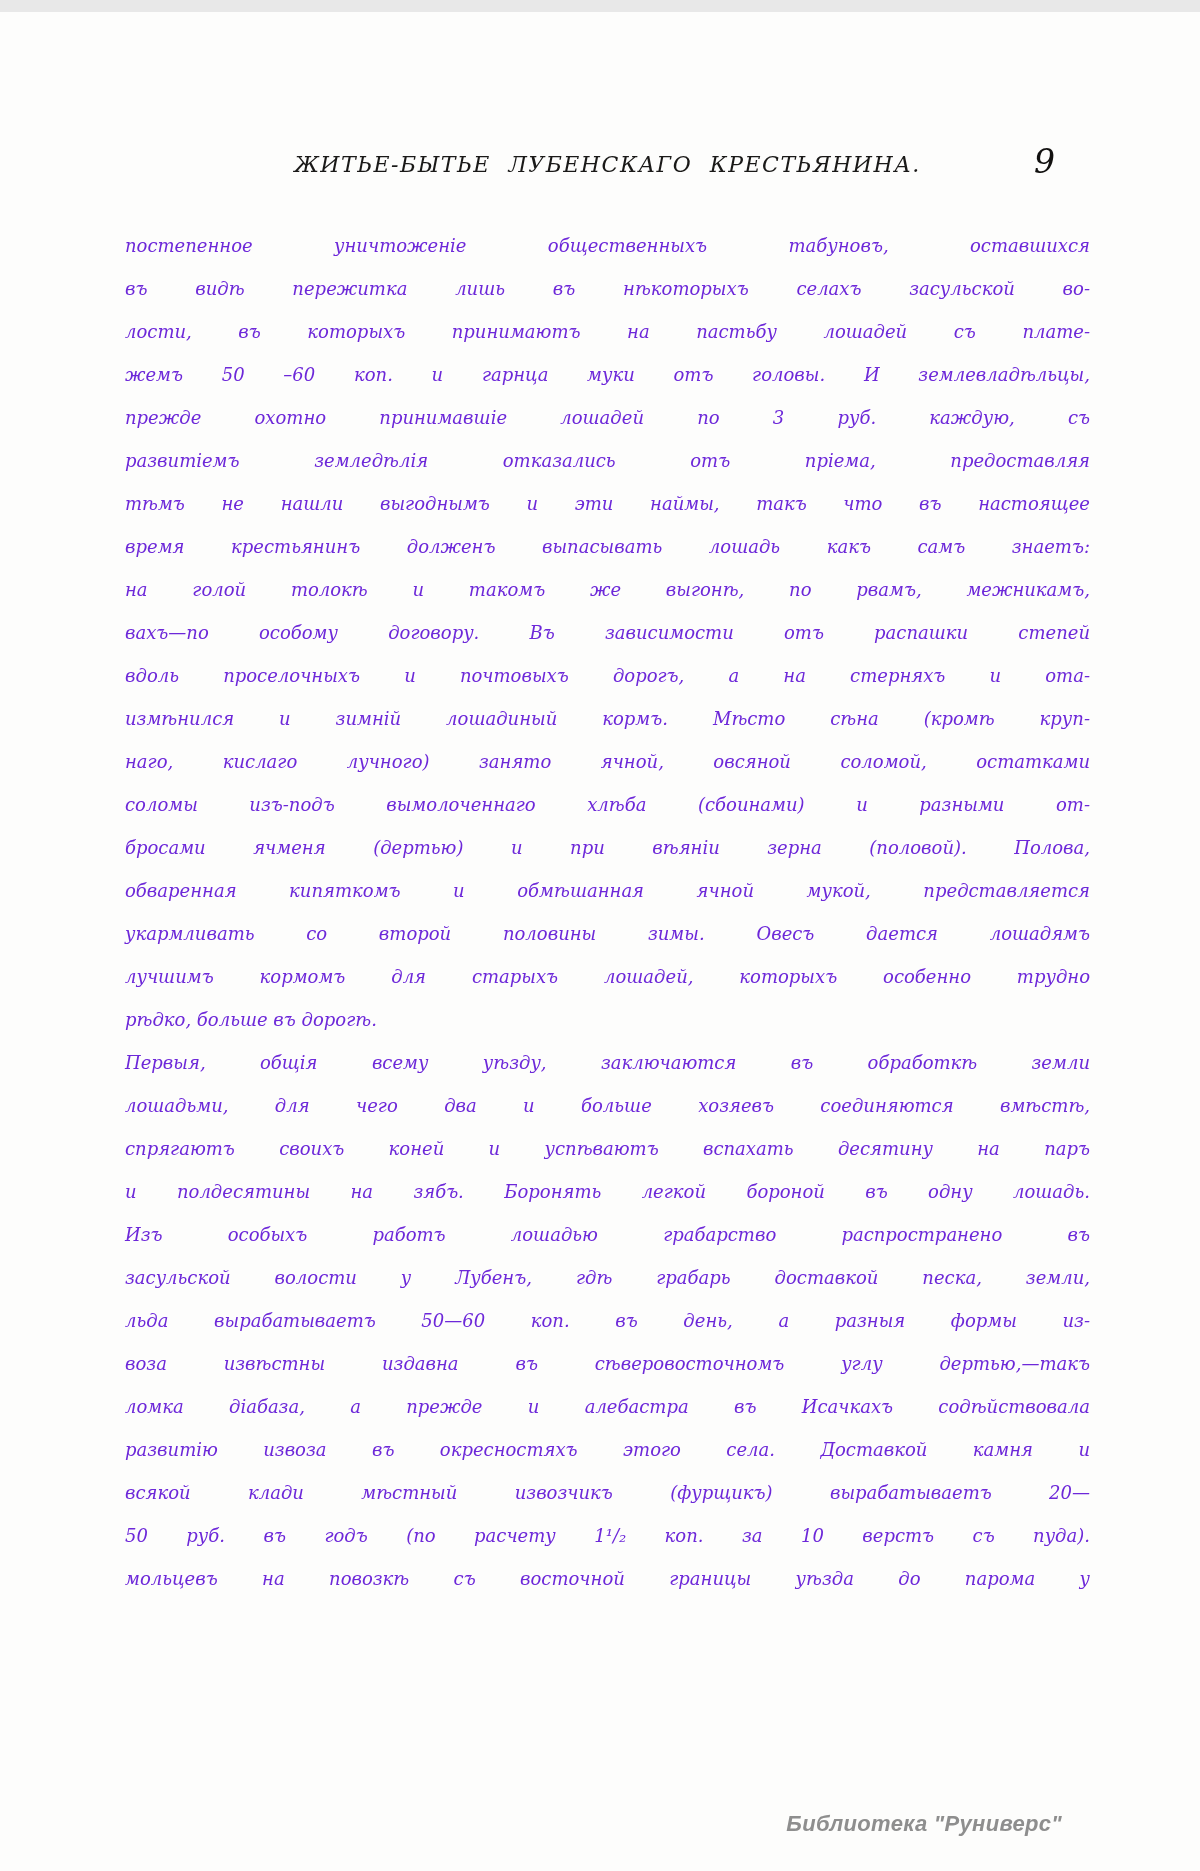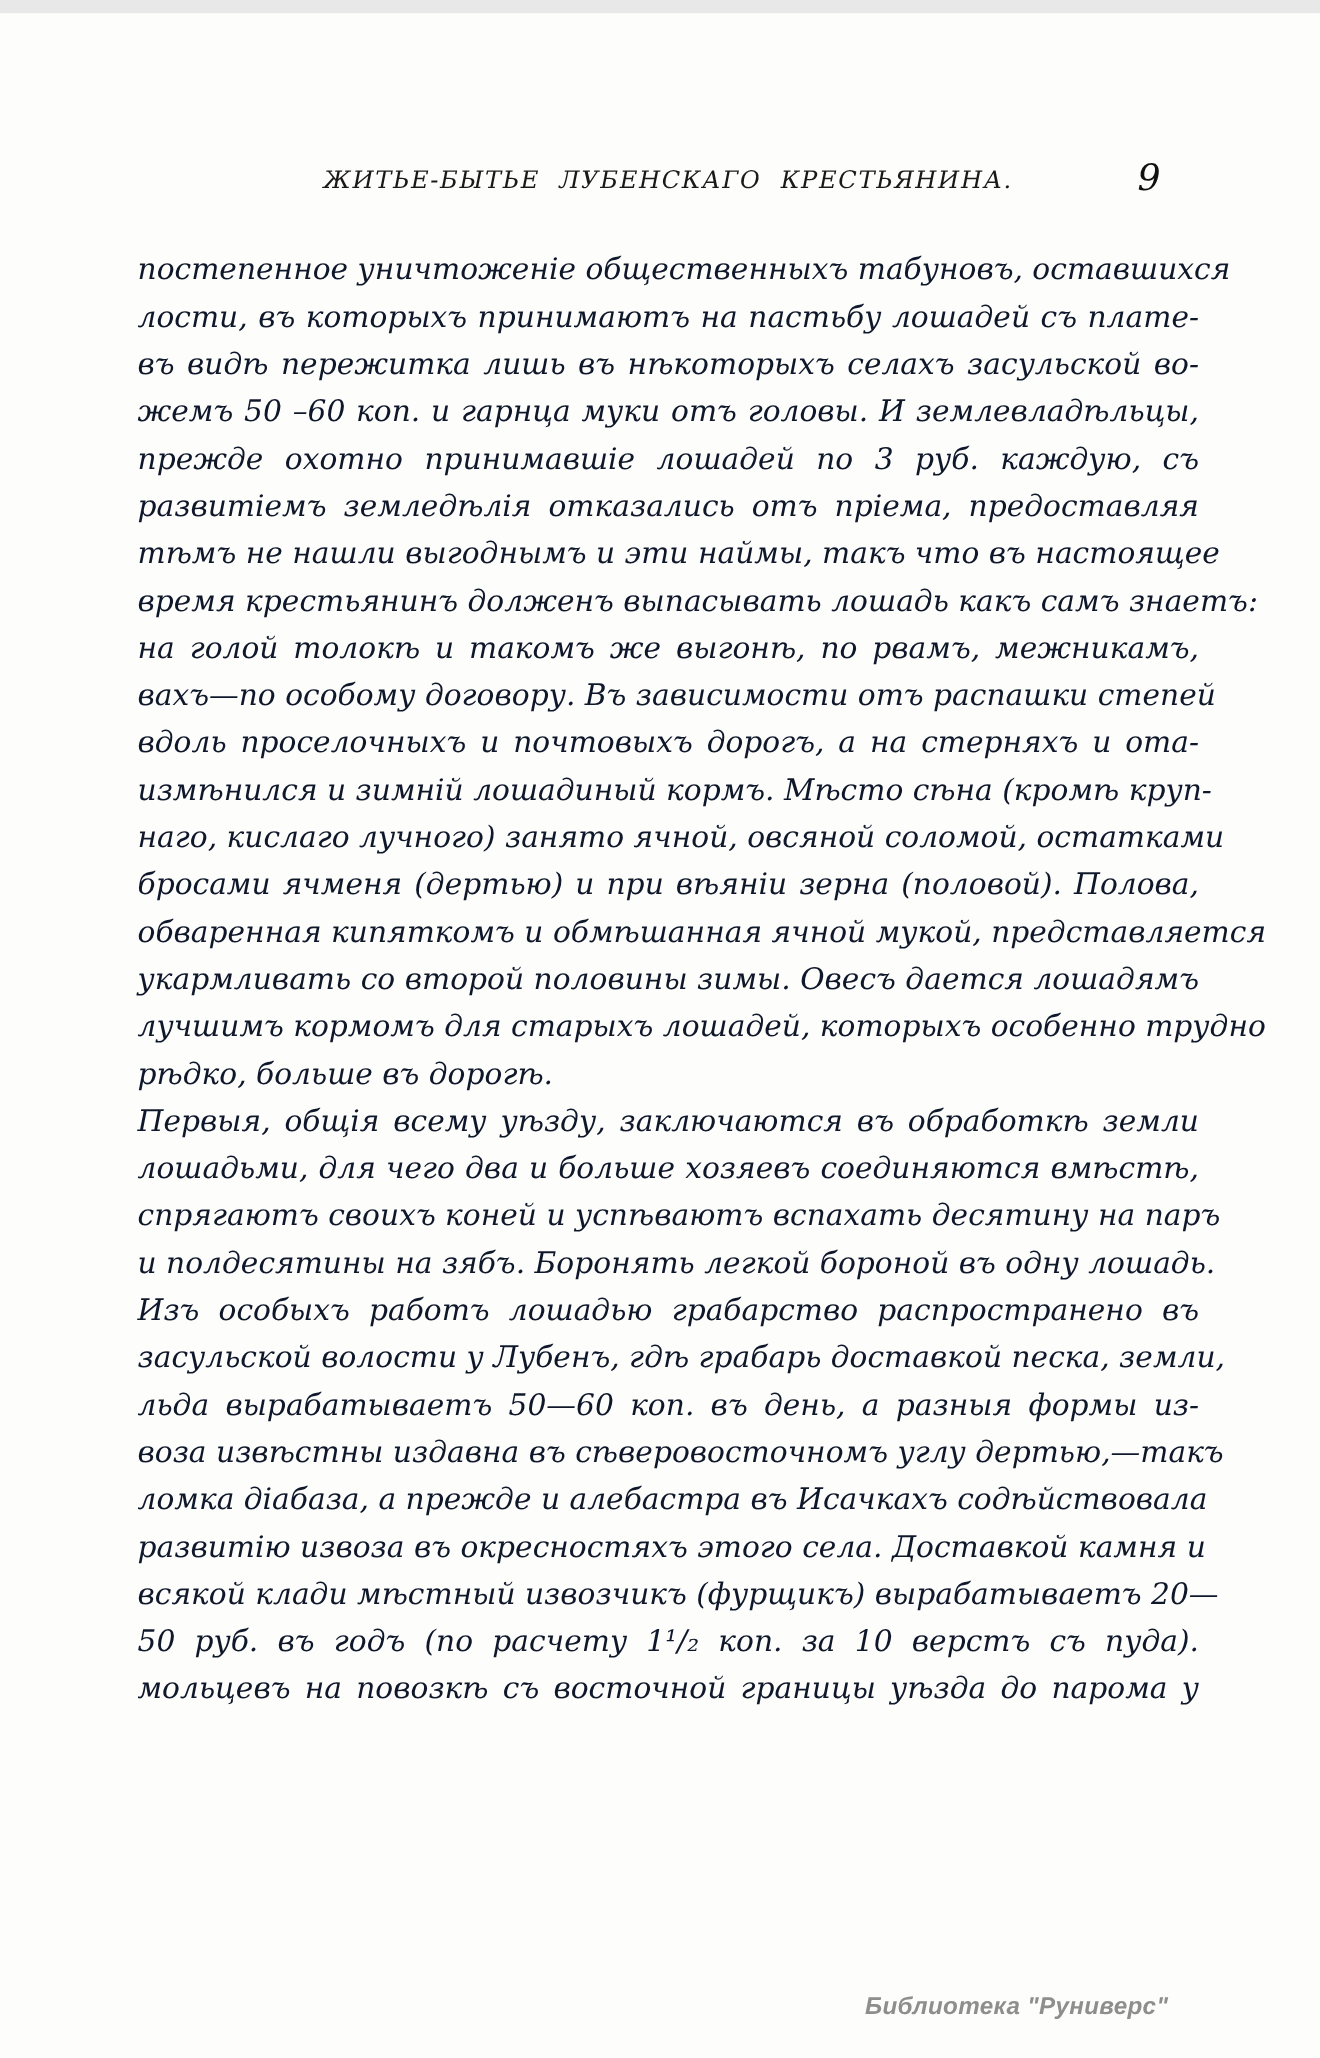--- a/index.html
+++ b/index.html
@@ -39,9 +39,9 @@
     left: 125px;
     width: 965px;
     font-family: "DejaVu Serif", serif;
-    font-size: 27px;
+    font-size: 18px;
     line-height: 43px;
-    color: #0f172a;
+    color: #6d28d9;
   }
   .line {
     text-align: justify;

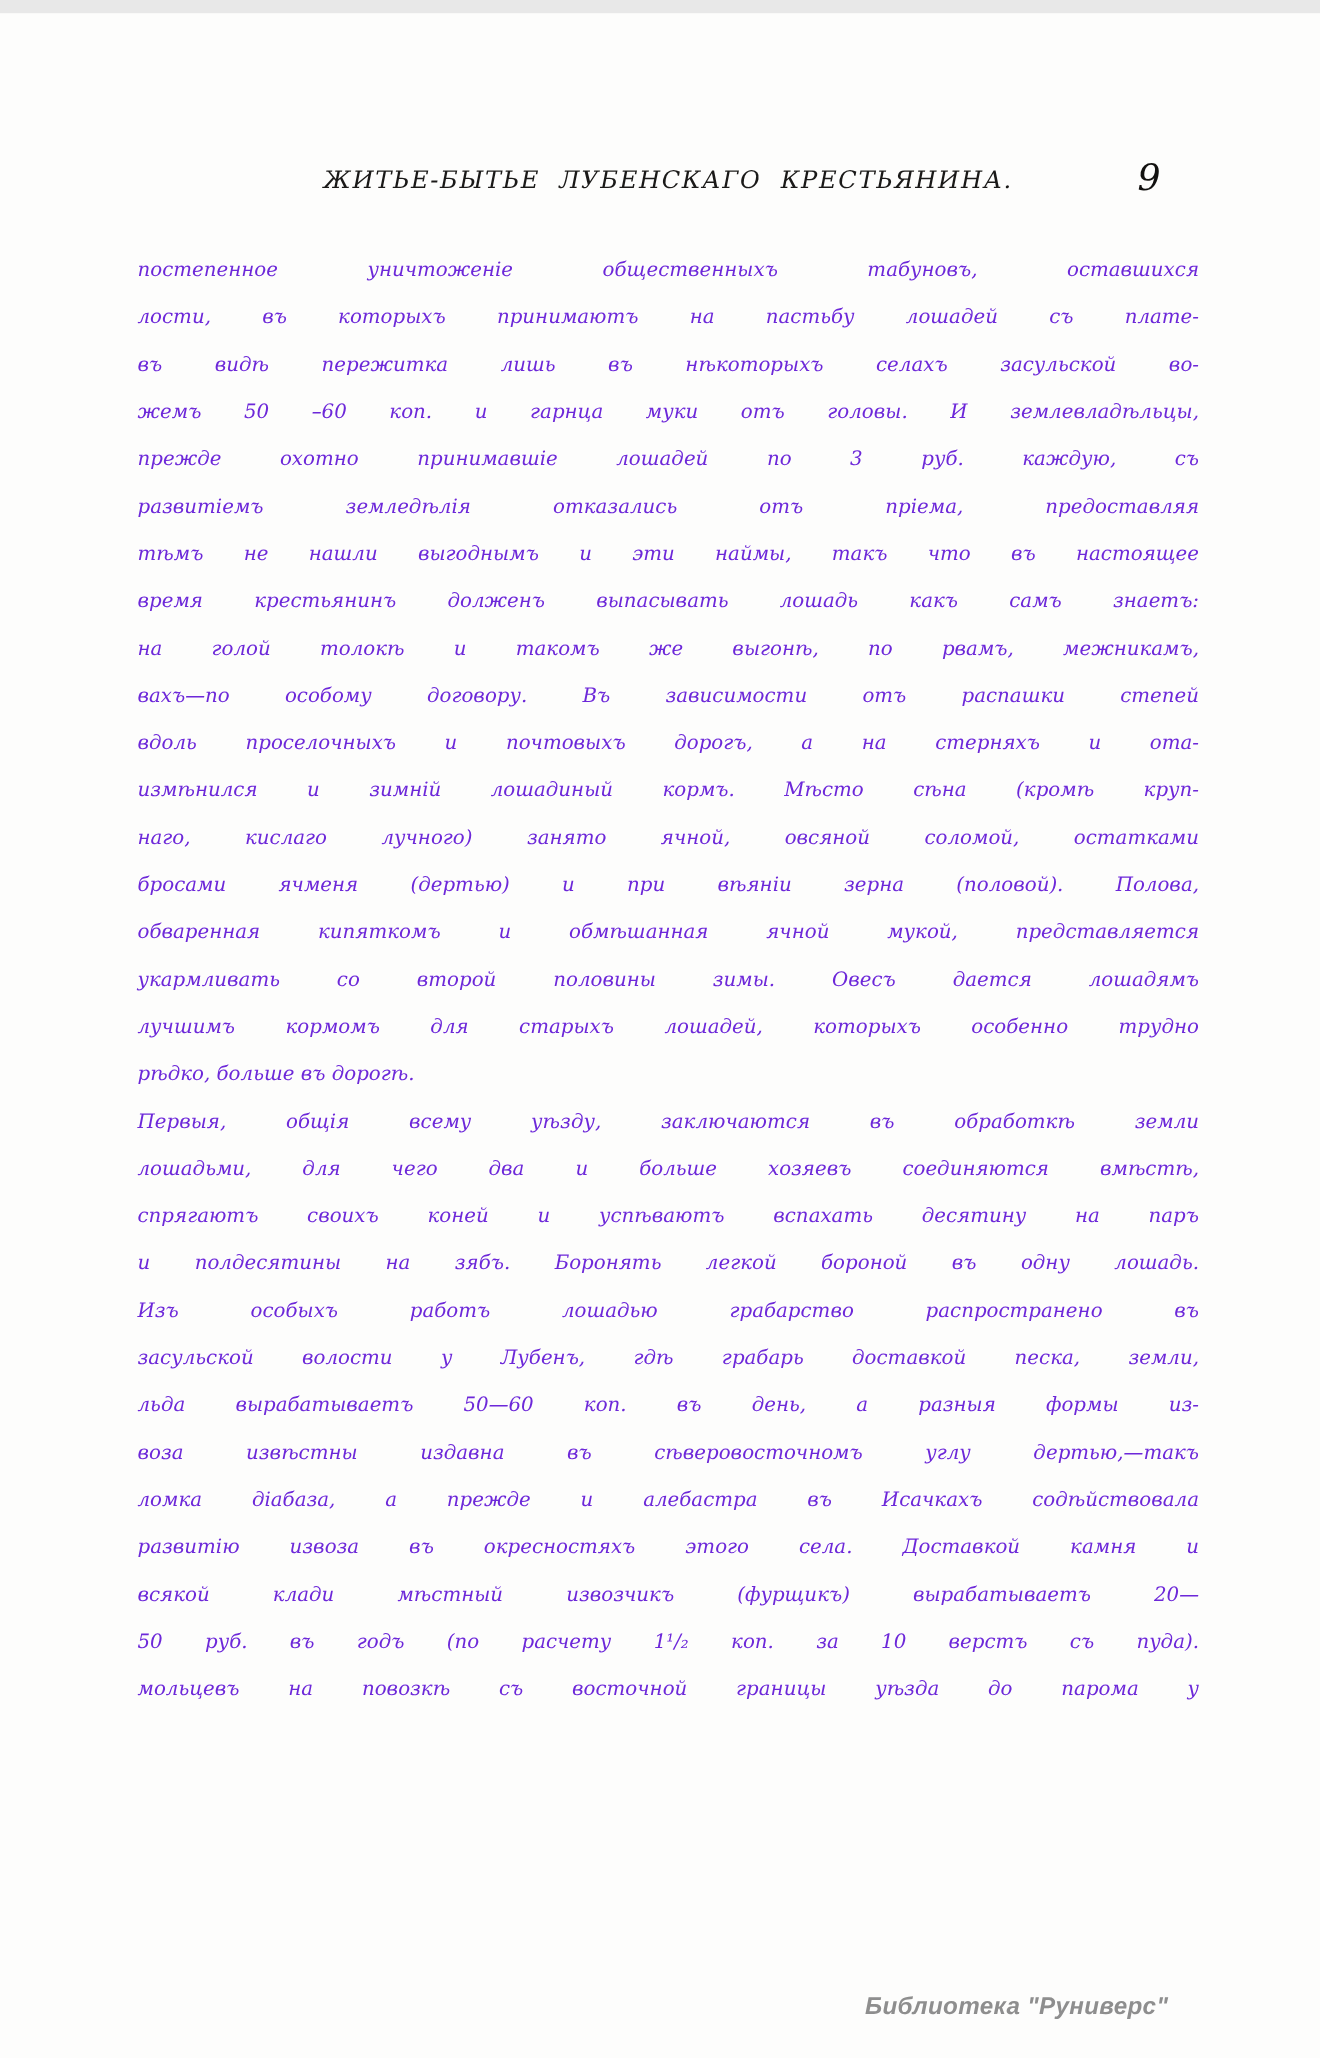--- a/index.html
+++ b/index.html
@@ -73,8 +73,8 @@
 
   <div class="text-block">
       <div class="line">постепенное уничтоженіе общественныхъ табуновъ, оставшихся</div>
+      <div class="line">въ видѣ пережитка лишь въ нѣкоторыхъ селахъ засульской во-</div>
       <div class="line">лости, въ которыхъ принимаютъ на пастьбу лошадей съ плате-</div>
-      <div class="line">въ видѣ пережитка лишь въ нѣкоторыхъ селахъ засульской во-</div>
       <div class="line">жемъ 50 –60 коп. и гарнца муки отъ головы. И землевладѣльцы,</div>
       <div class="line">прежде охотно принимавшіе лошадей по 3 руб. каждую, съ</div>
       <div class="line">развитіемъ земледѣлія отказались отъ пріема, предоставляя</div>

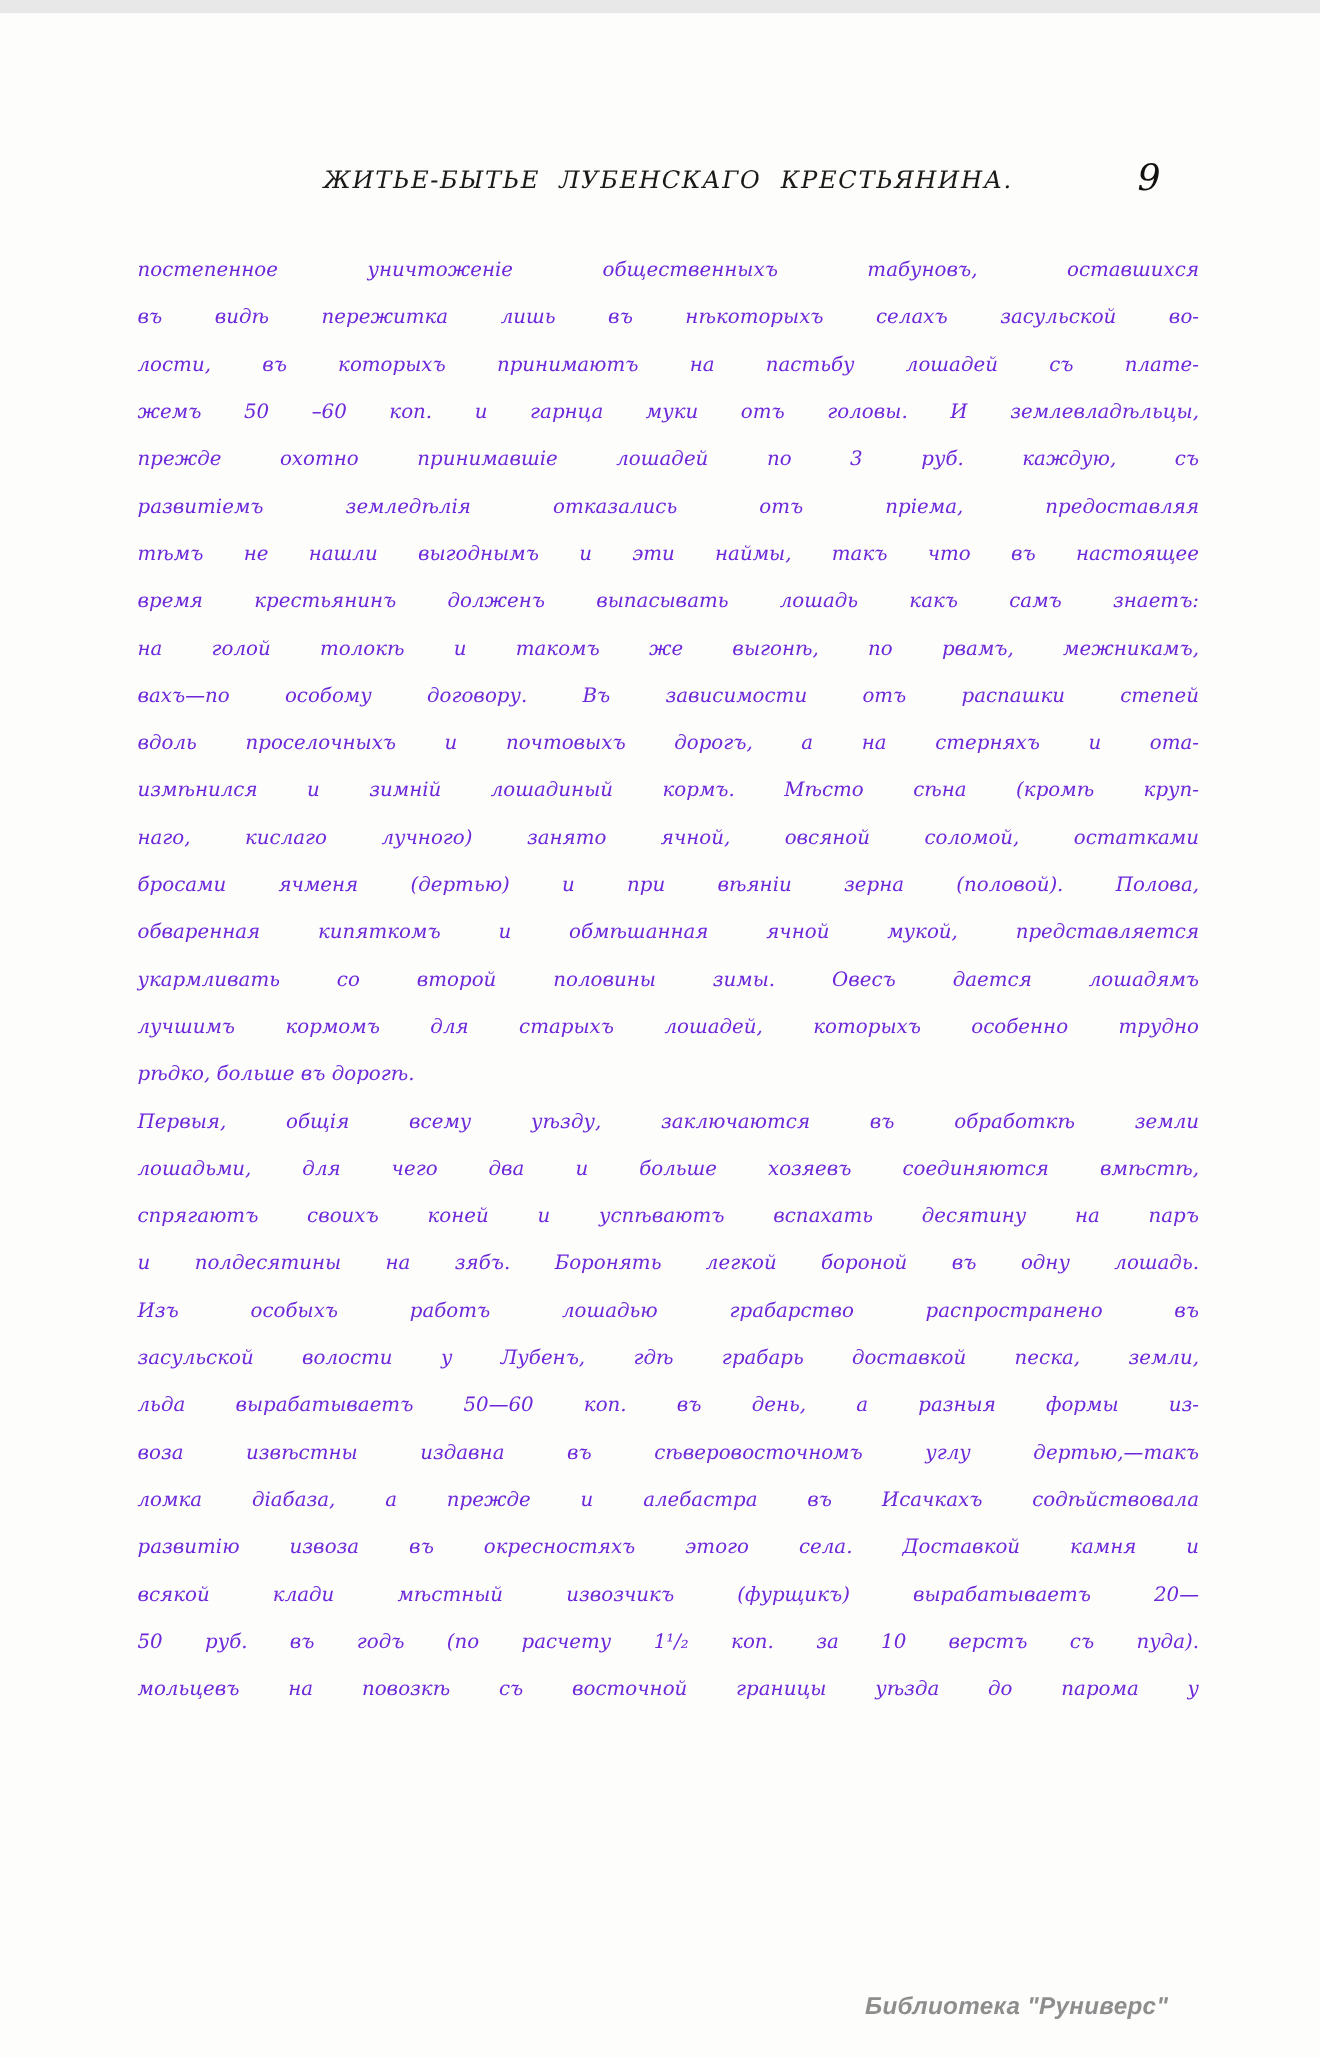--- a/index.html
+++ b/index.html
@@ -85,6 +85,7 @@
       <div class="line">вдоль проселочныхъ и почтовыхъ дорогъ, а на стерняхъ и ота-</div>
       <div class="line">измѣнился и зимній лошадиный кормъ. Мѣсто сѣна (кромѣ круп-</div>
       <div class="line">наго, кислаго лучного) занято ячной, овсяной соломой, остатками</div>
+      <div class="line">соломы изъ-подъ вымолоченнаго хлѣба (сбоинами) и разными от-</div>
       <div class="line">бросами ячменя (дертью) и при вѣяніи зерна (половой). Полова,</div>
       <div class="line">обваренная кипяткомъ и обмѣшанная ячной мукой, представляется</div>
       <div class="line">укармливать со второй половины зимы. Овесъ дается лошадямъ</div>

